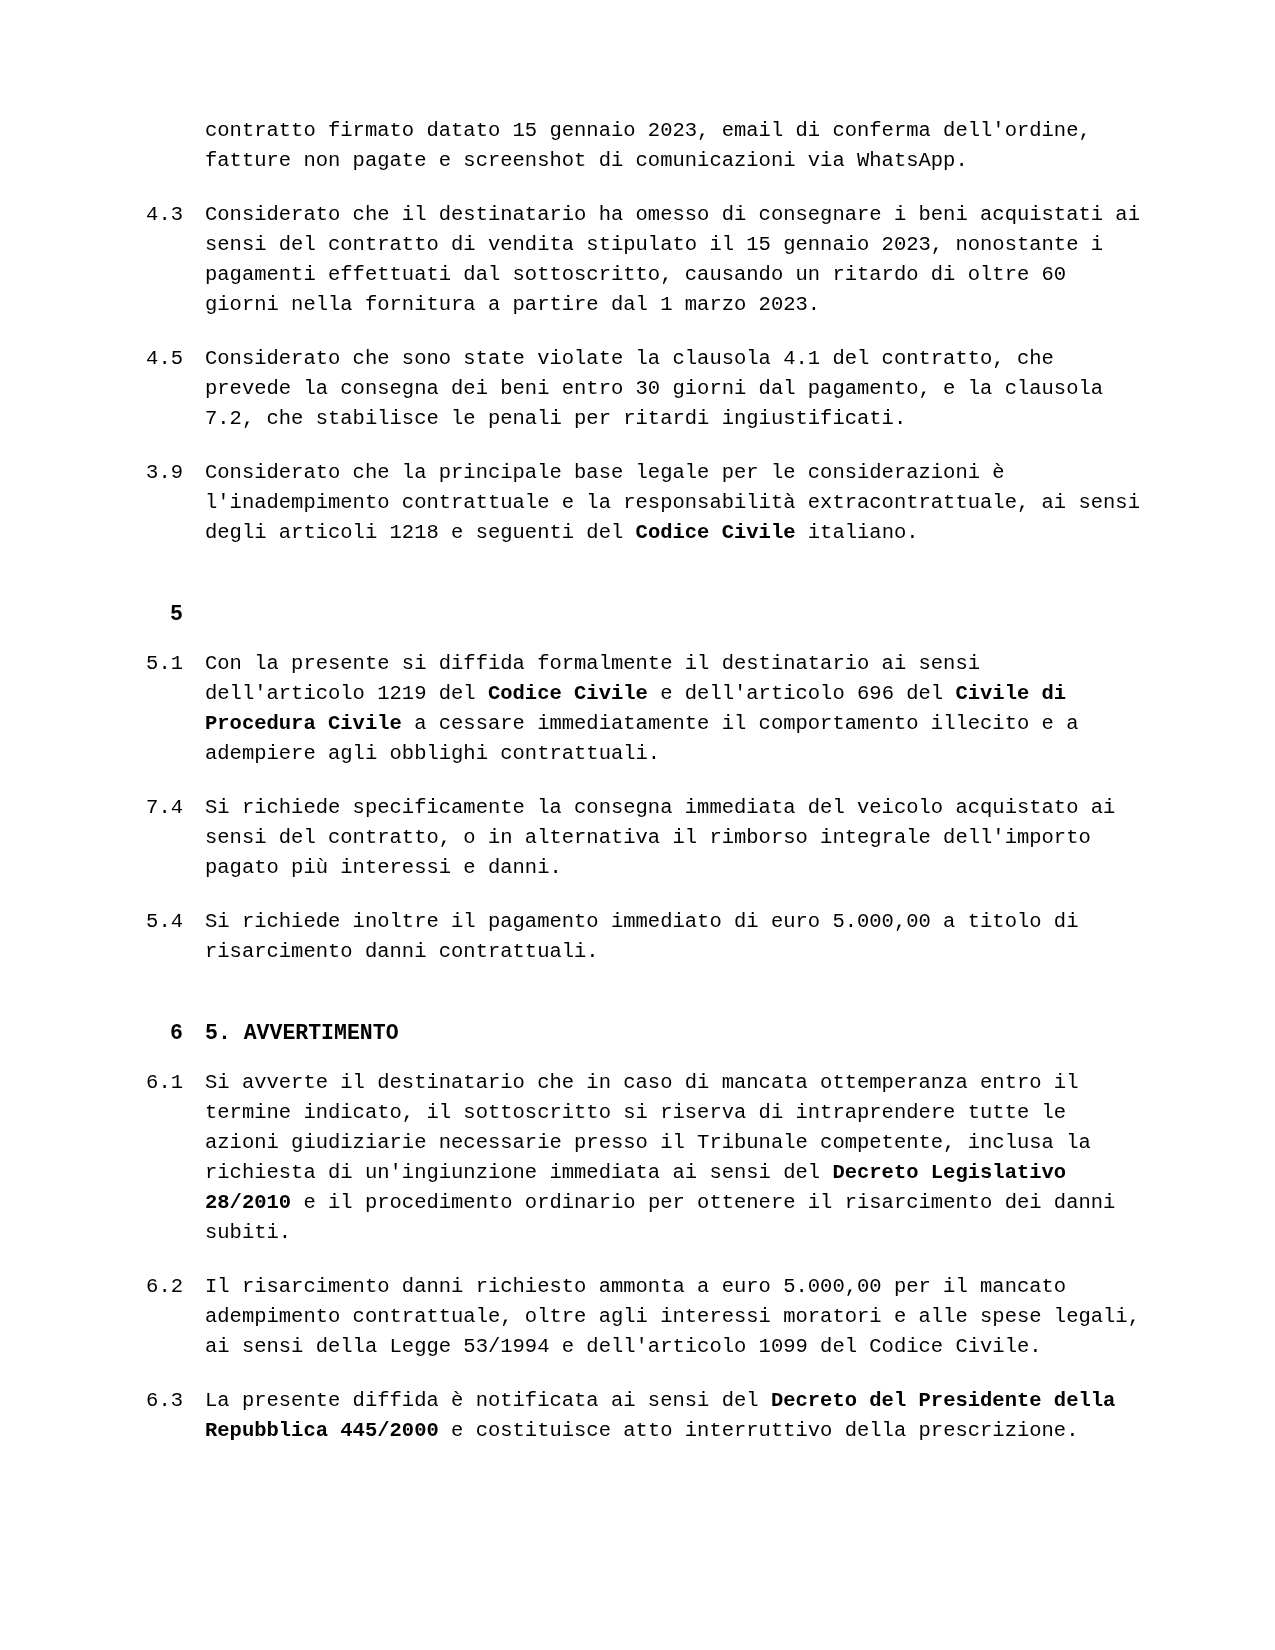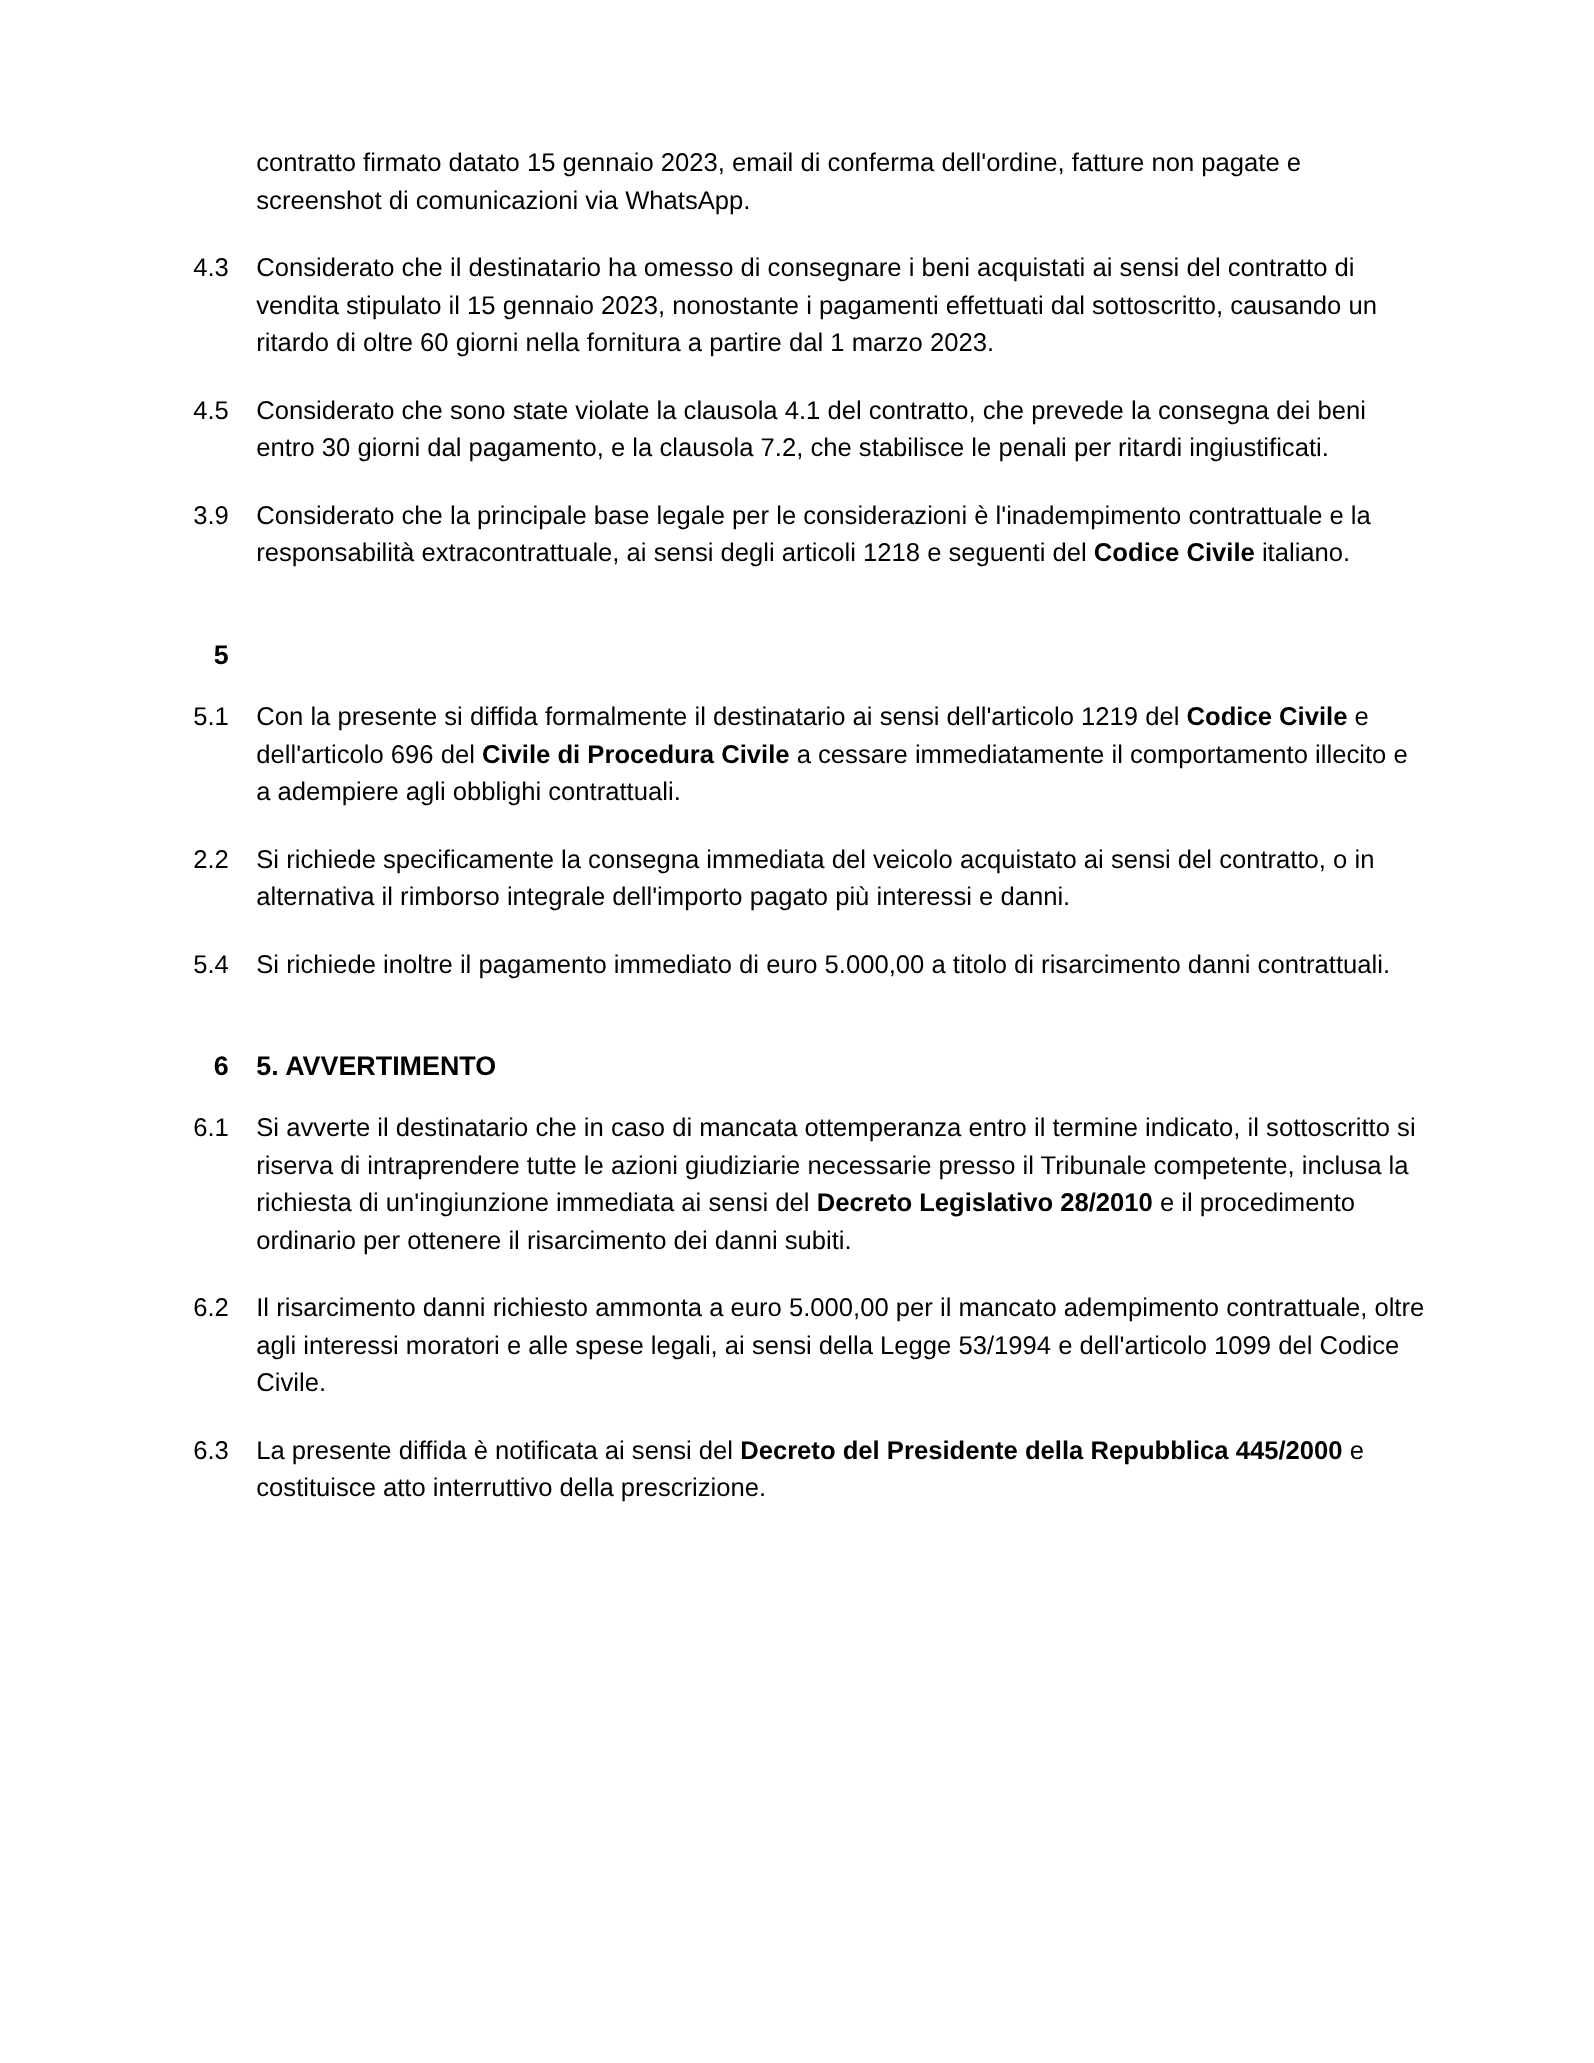--- a/index.html
+++ b/index.html
@@ -17,7 +17,7 @@
     width: 1275px;
     height: 1650px;
     padding: 116px 0 0 130px;
-    font-family: Liberation Sans, sans-serif;
+    font-family: Liberation Mono, monospace;
     font-size: 20.5px;
     line-height: 30px;
     color: #000000;

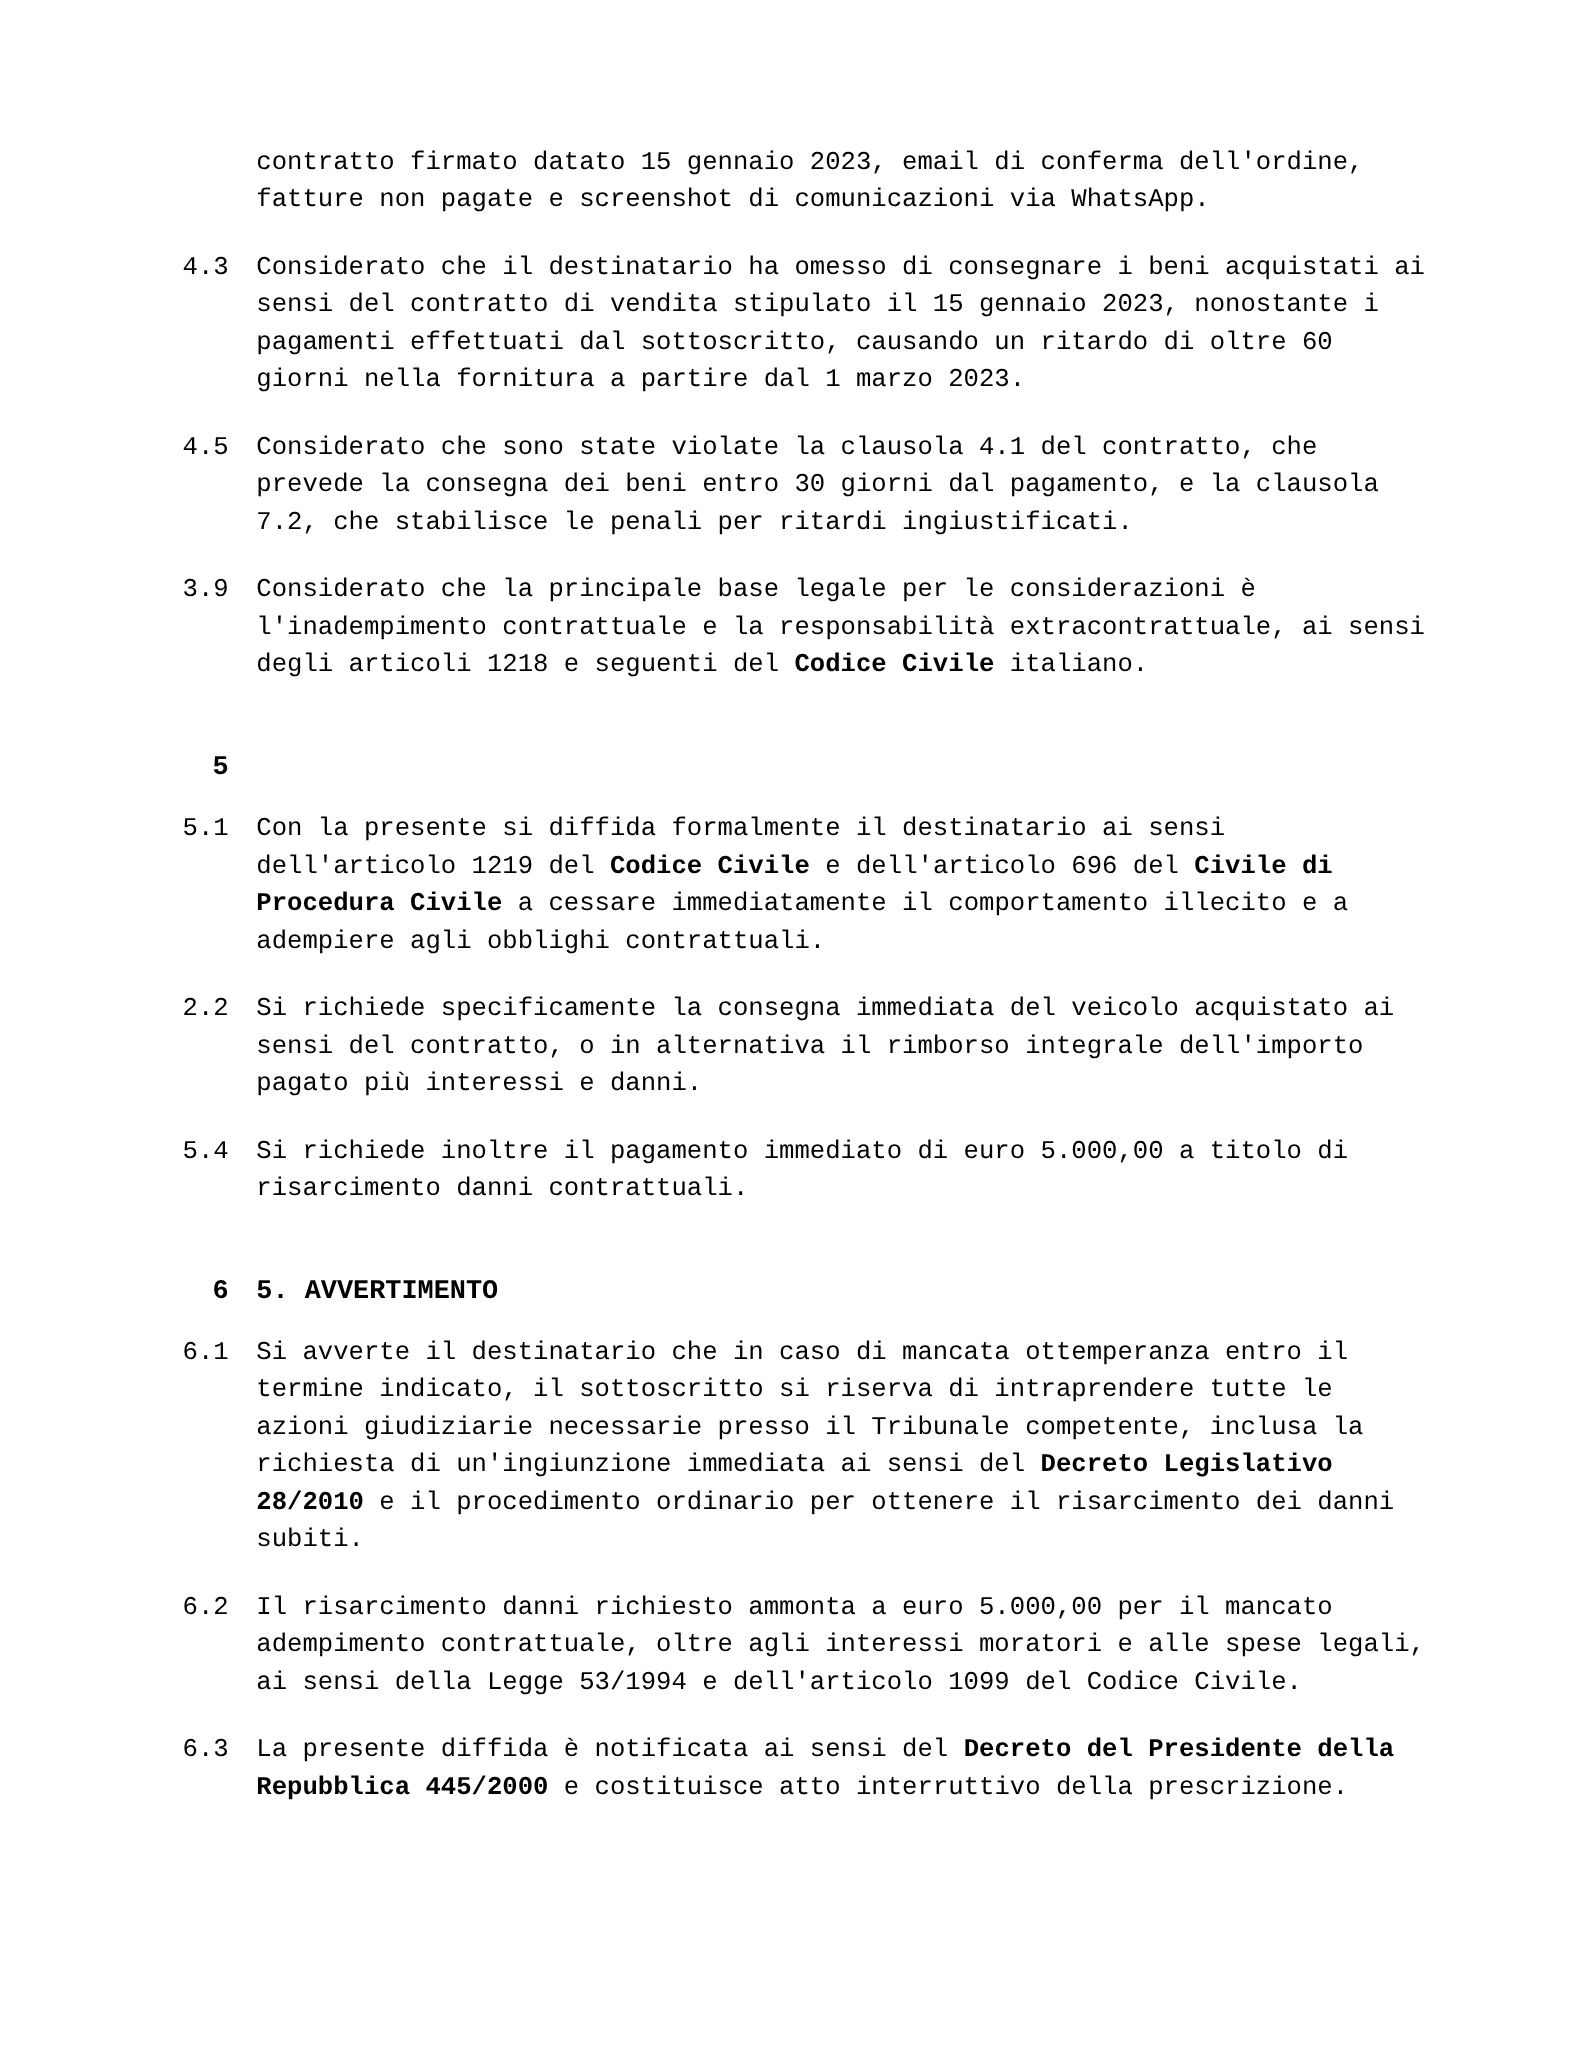--- a/index.html
+++ b/index.html
@@ -77,7 +77,7 @@
         <div class="text"><span>Con la presente si diffida formalmente il destinatario ai sensi dell'articolo 1219 del </span><span class="seg-b">Codice Civile</span><span> e dell'articolo 696 del </span><span class="seg-b">Civile di Procedura Civile</span><span> a cessare immediatamente il comportamento illecito e a adempiere agli obblighi contrattuali.</span></div>
       </div>
       <div class="block">
-        <div class="num">2.2</div>
+        <div class="num">7.4</div>
         <div class="text"><span>Si richiede specificamente la consegna immediata del veicolo acquistato ai sensi del contratto, o in alternativa il rimborso integrale dell'importo pagato più interessi e danni.</span></div>
       </div>
       <div class="block">

